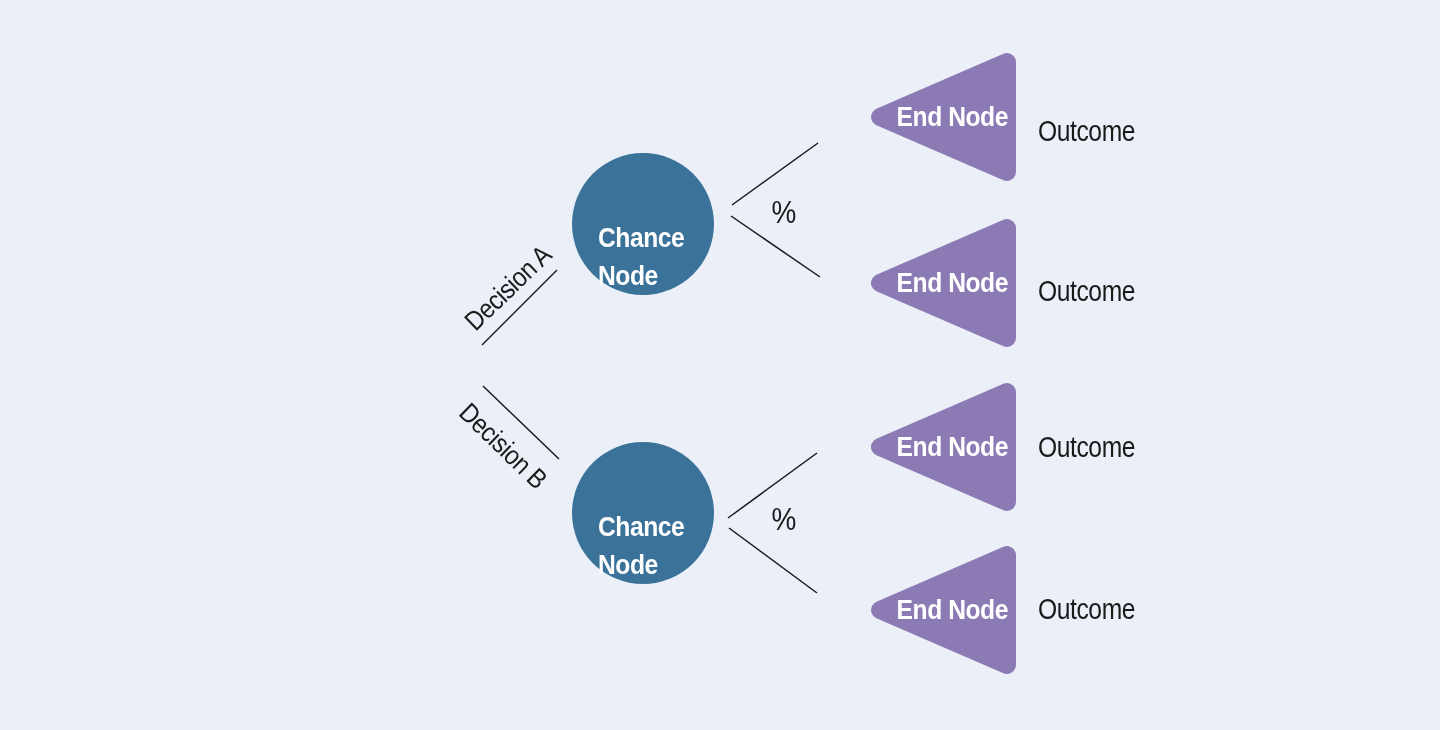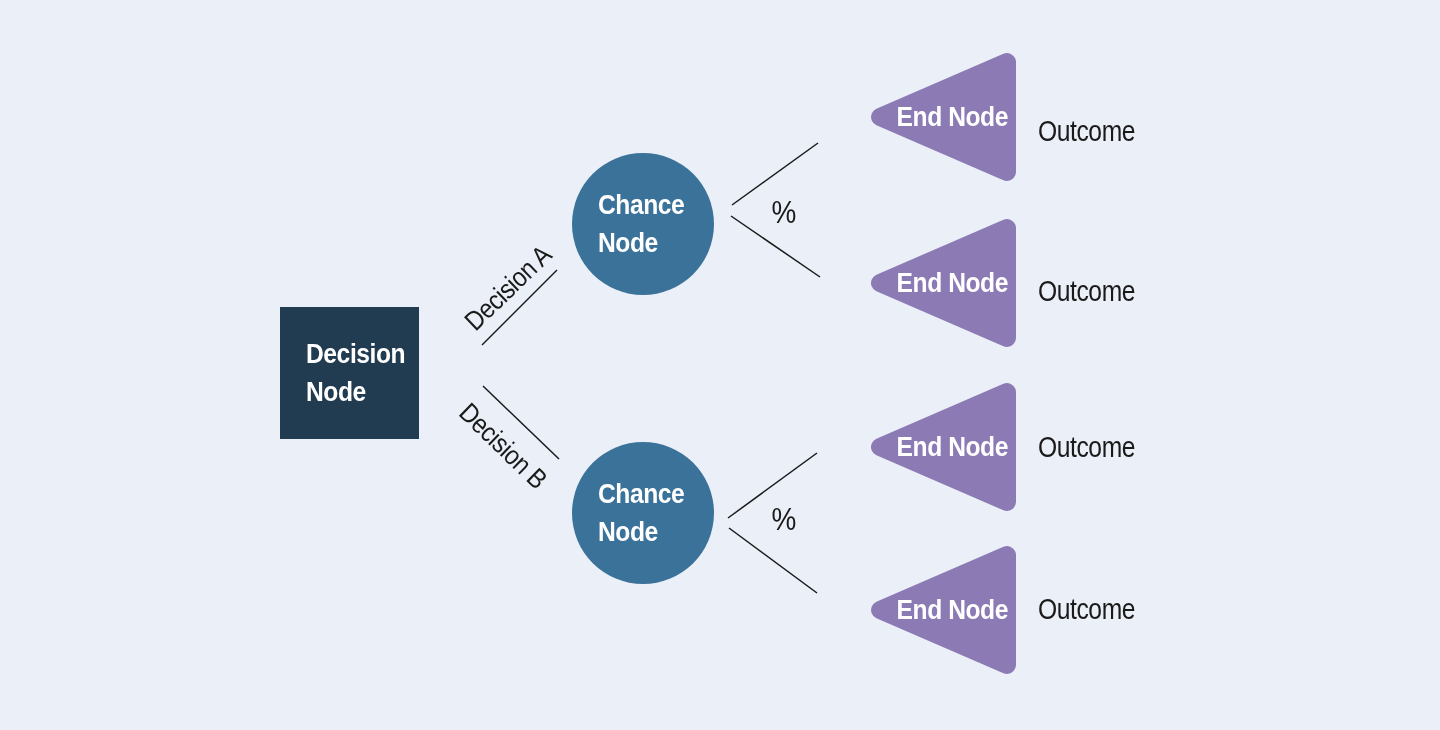--- a/index.html
+++ b/index.html
@@ -37,7 +37,7 @@
   .chance-node{
     position:absolute;width:142px;height:142px;border-radius:50%;
     background:var(--chance-node);
-    display:flex;align-items:center;
+    display:flex;align-items:flex-end;
     padding-left:26px;
   }
   .chance-node.n1{left:572px;top:153px;}

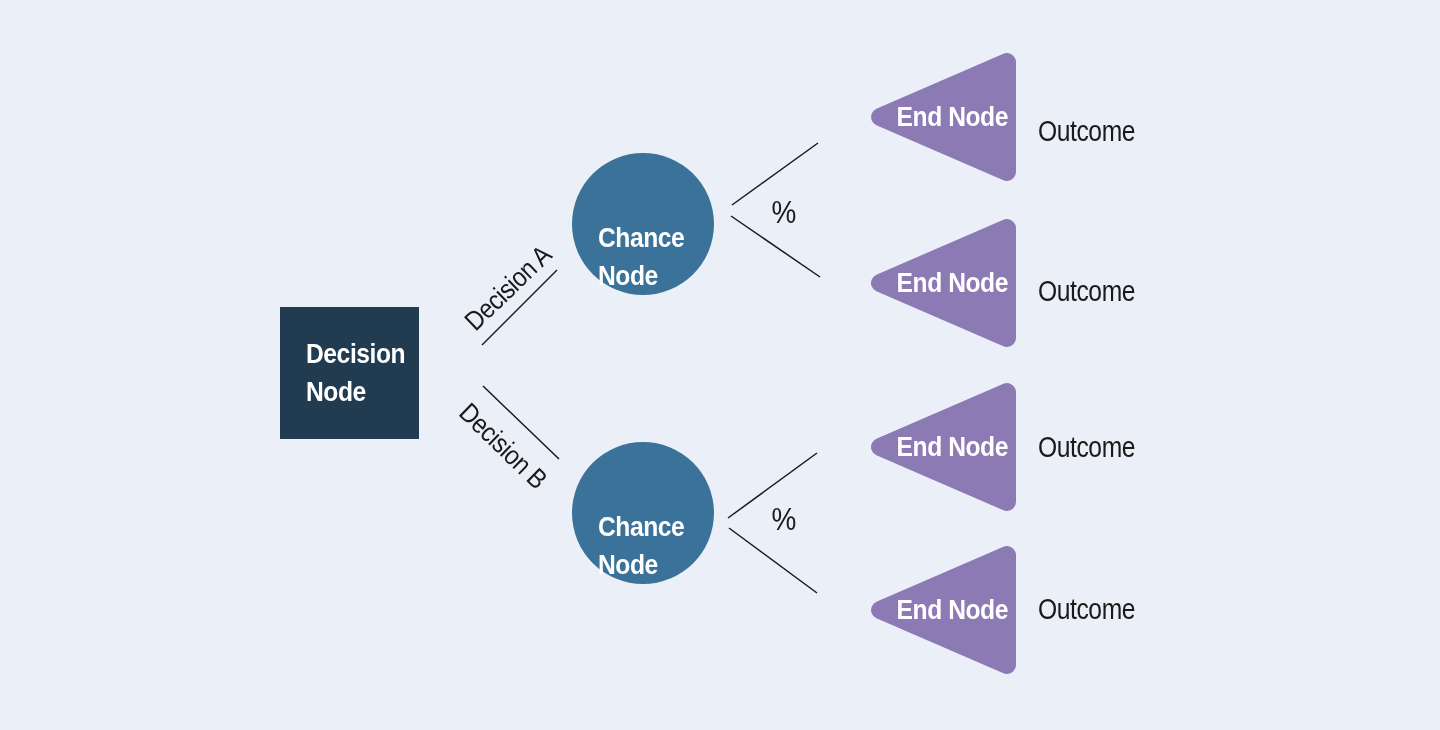--- a/index.html
+++ b/index.html
@@ -135,9 +135,6 @@
     <path class="triangle" d="M880,610 L1007,555 L1007,665 Z"></path>
   </svg>
 
-  <div class="decision-node">
-    <div class="node-label">Decision Node</div>
-  </div>
 
   <div class="branch-label a">Decision A</div>
   <div class="branch-label b">Decision B</div>

